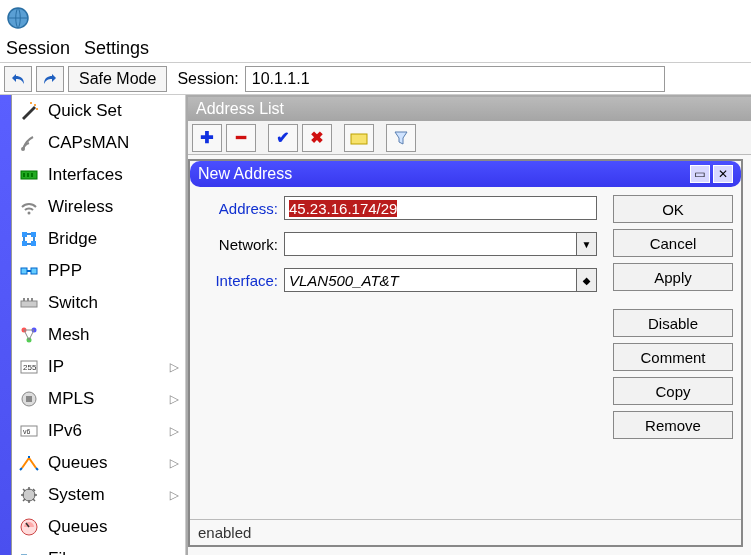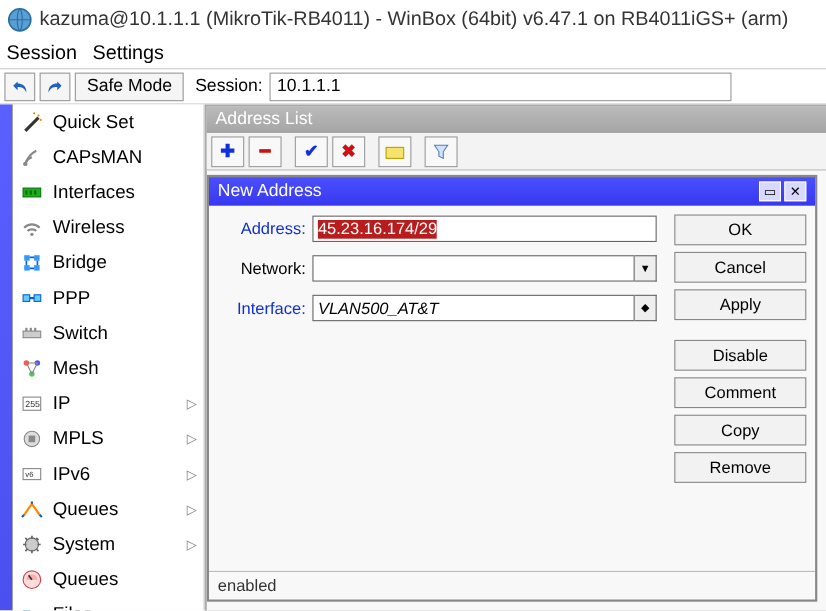--- a/index.html
+++ b/index.html
@@ -60,7 +60,6 @@
         <path d="M2 12h20M12 2c3 3 3 17 0 20M12 2c-3 3-3 17 0 20" stroke="#2a6fa4" stroke-width="1" fill="none"></path>
       </svg>
   </span>
-  <span>kazuma@10.1.1.1 (MikroTik-RB4011) - WinBox (64bit) v6.47.1 on RB4011iGS+ (arm)</span>
 </div>
 
 <div class="menubar">

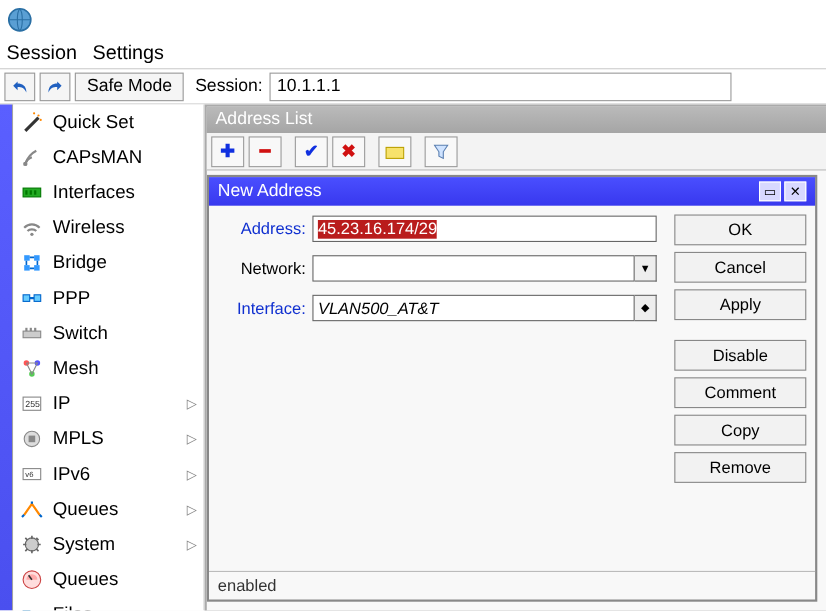--- a/index.html
+++ b/index.html
@@ -32,7 +32,7 @@
 .addr-toolbar .sep { width:4px; }
 
 .dlg { position: absolute; left: 0px; top: 62px; right: 8px; bottom: 8px; border: 2px solid #888; background: #f8f8f8; display:flex; flex-direction:column;}
-.dlg-title { background: linear-gradient(to bottom,#4a4fff,#3838ee); color: #fff; font-size: 16px; padding: 4px 8px; height:26px; display:flex; align-items:center;}
+.dlg-title { background: linear-gradient(to bottom,#4a4fff,#3838ee); color: #fff; font-size: 16px; padding: 4px 8px; height:26px; display:flex; align-items:center;border-radius:10px;}
 .dlg-title .title-text { flex:1; }
 .dlg-title .tbtn { width:20px; height:18px; border:1px solid #fff; background:#d8d8ff; margin-left:3px; display:flex; align-items:center; justify-content:center; color:#000; font-size:12px; cursor:pointer;}
 .dlg-body { flex:1; display:flex; padding: 8px; gap: 16px; }

